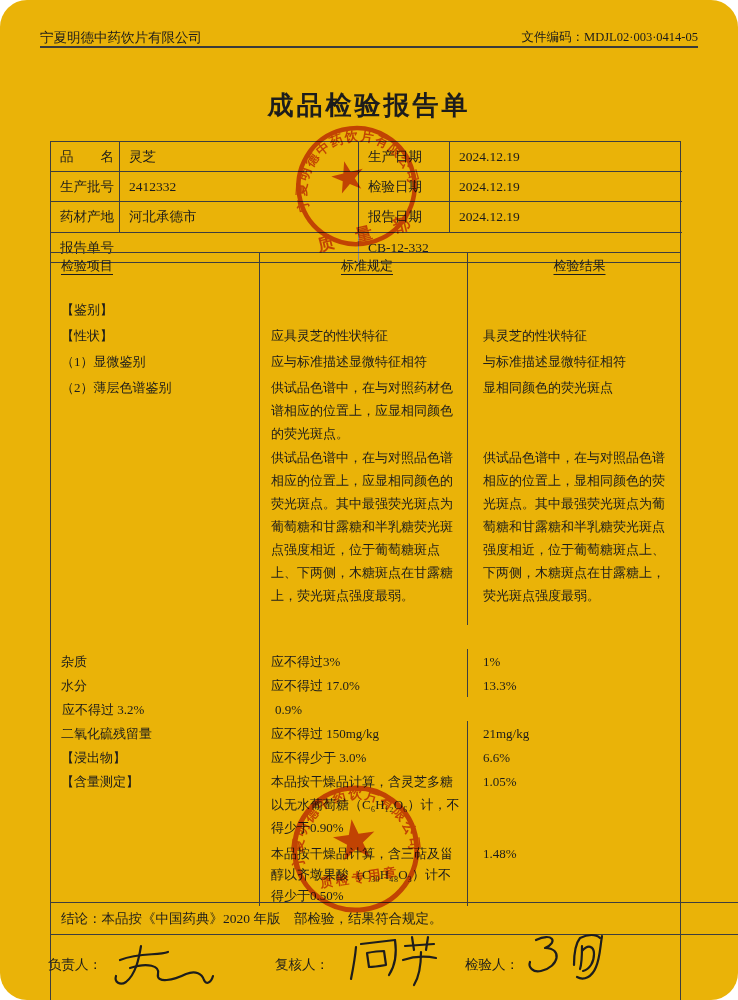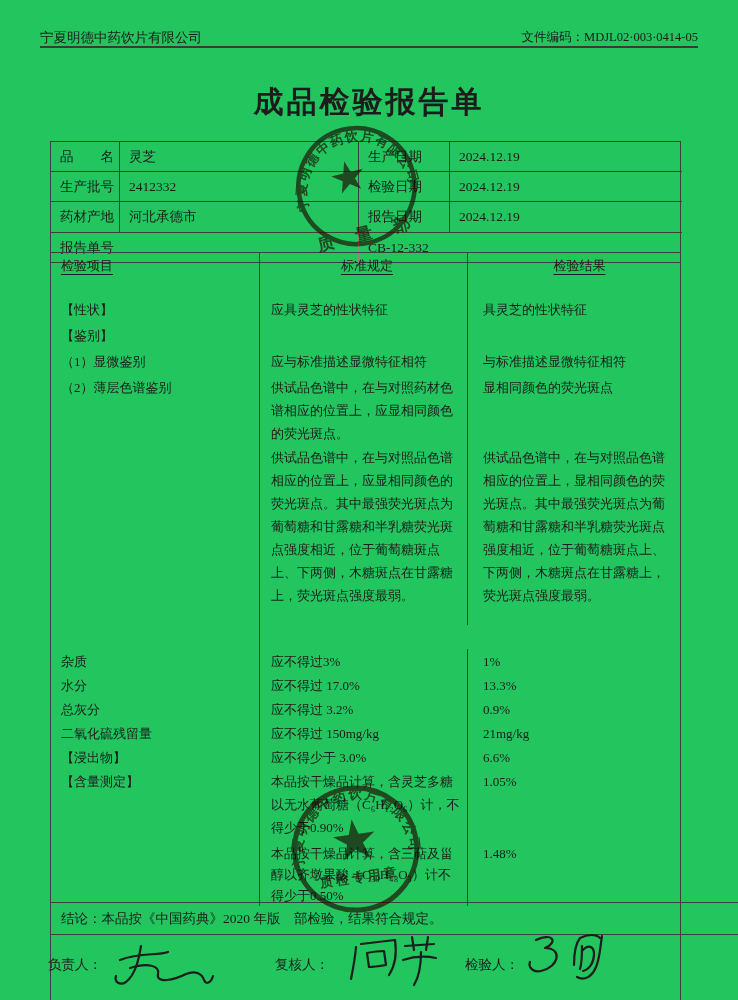--- a/index.html
+++ b/index.html
@@ -6,10 +6,11 @@
   .page{
     position:relative;
     width:738px;height:1000px;
-    background:#22c55e;
+    background:#eab308;
     font-family:"Liberation Serif","DejaVu Serif",serif;
     color:#1c1c1c;
     overflow:hidden;
+    border-radius:27px;
   }
   
   .doc-header{position:absolute;top:29px;left:40px;right:40px;display:flex;justify-content:space-between;font-size:13.5px;}

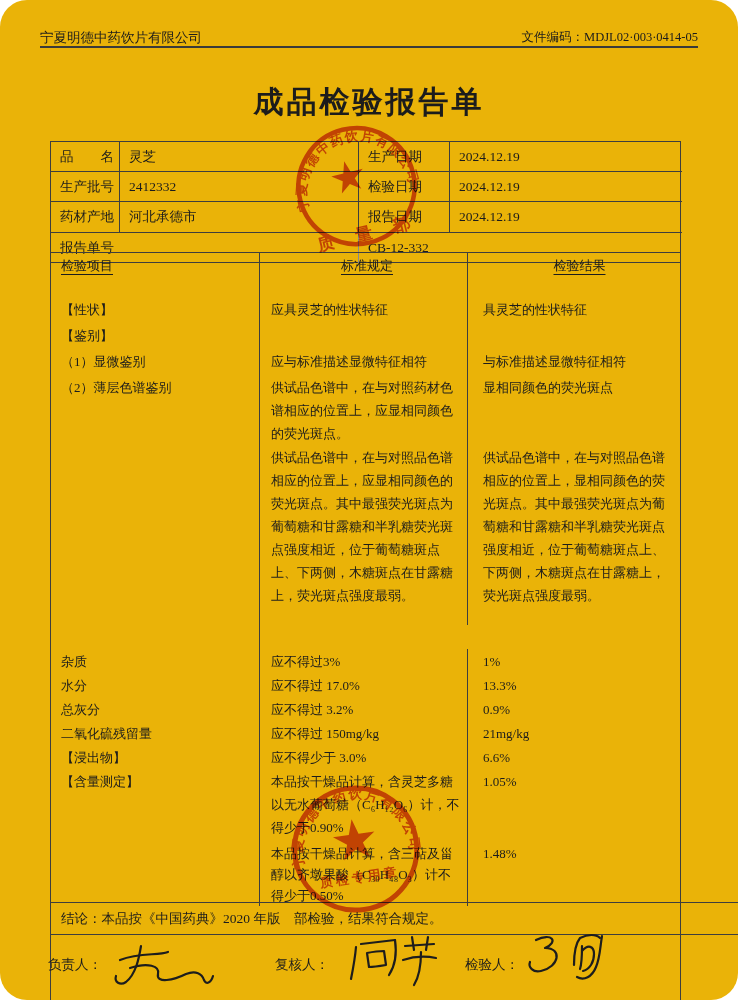--- a/index.html
+++ b/index.html
@@ -16,7 +16,7 @@
   .doc-header{position:absolute;top:29px;left:40px;right:40px;display:flex;justify-content:space-between;font-size:13.5px;}
   .doc-header .code{font-size:12.5px;}
   .header-rule{position:absolute;top:46px;left:40px;right:40px;border-top:2px solid #3a3a3a;}
-  .doc-title{position:absolute;top:82px;left:0;width:100%;text-align:center;font-size:30px;font-weight:bold;letter-spacing:3px;}
+  .doc-title{position:absolute;top:88px;left:0;width:100%;text-align:center;font-size:26px;font-weight:bold;letter-spacing:3px;}
 
   
   .info-table{position:absolute;top:130px;left:50px;width:631px;height:122px;border:1.6px solid #3e3e3e;box-sizing:border-box;font-size:13.5px;margin-top:11px;}

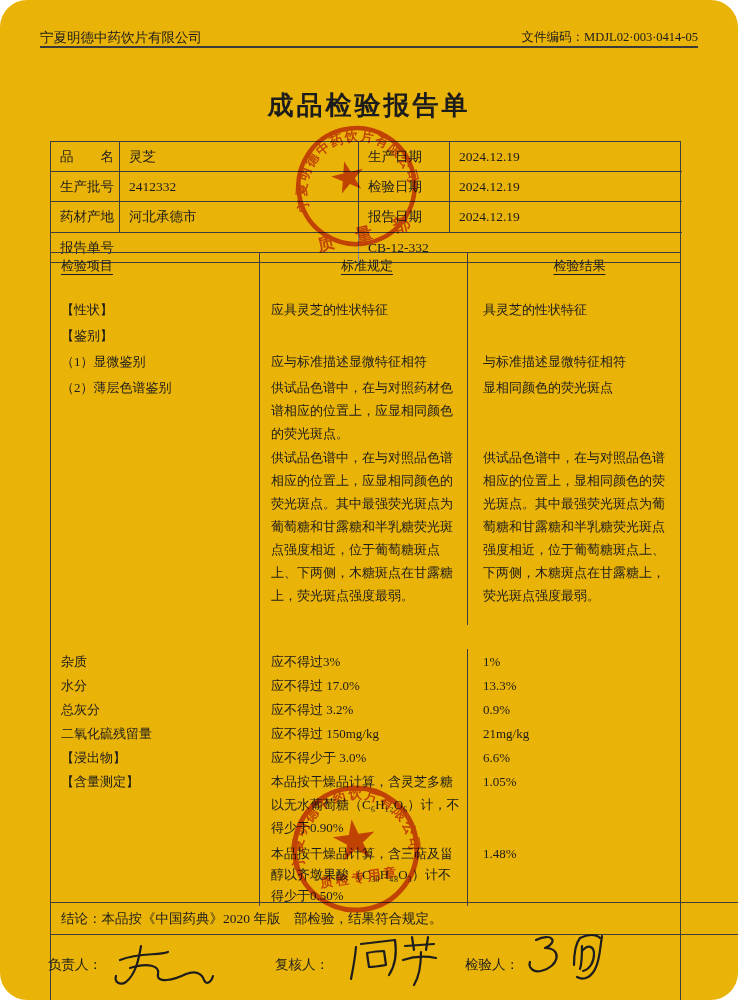--- a/index.html
+++ b/index.html
@@ -103,14 +103,14 @@
     </div>
 
     <div class="mrow rh26">
+      <div class="c1">【鉴别】</div>
+      <div class="c2"></div>
+      <div class="c3"></div>
+    </div>
+    <div class="mrow rh26">
       <div class="c1">【性状】</div>
       <div class="c2">应具灵芝的性状特征</div>
       <div class="c3">具灵芝的性状特征</div>
-    </div>
-    <div class="mrow rh26">
-      <div class="c1">【鉴别】</div>
-      <div class="c2"></div>
-      <div class="c3"></div>
     </div>
     <div class="mrow rh26">
       <div class="c1">（1）显微鉴别</div>

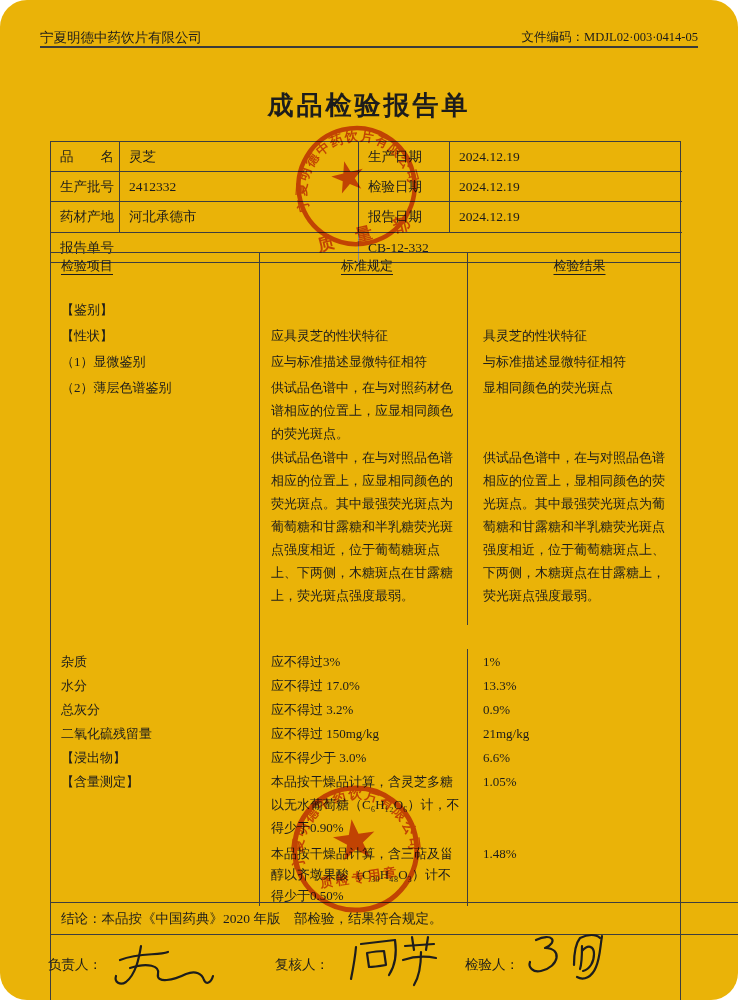--- a/index.html
+++ b/index.html
@@ -142,7 +142,6 @@
       <div class="c3">13.3%</div>
     </div>
     <div class="mrow rh24">
-      <div class="c1">总灰分</div>
       <div class="c2">应不得过 3.2%</div>
       <div class="c3">0.9%</div>
     </div>

